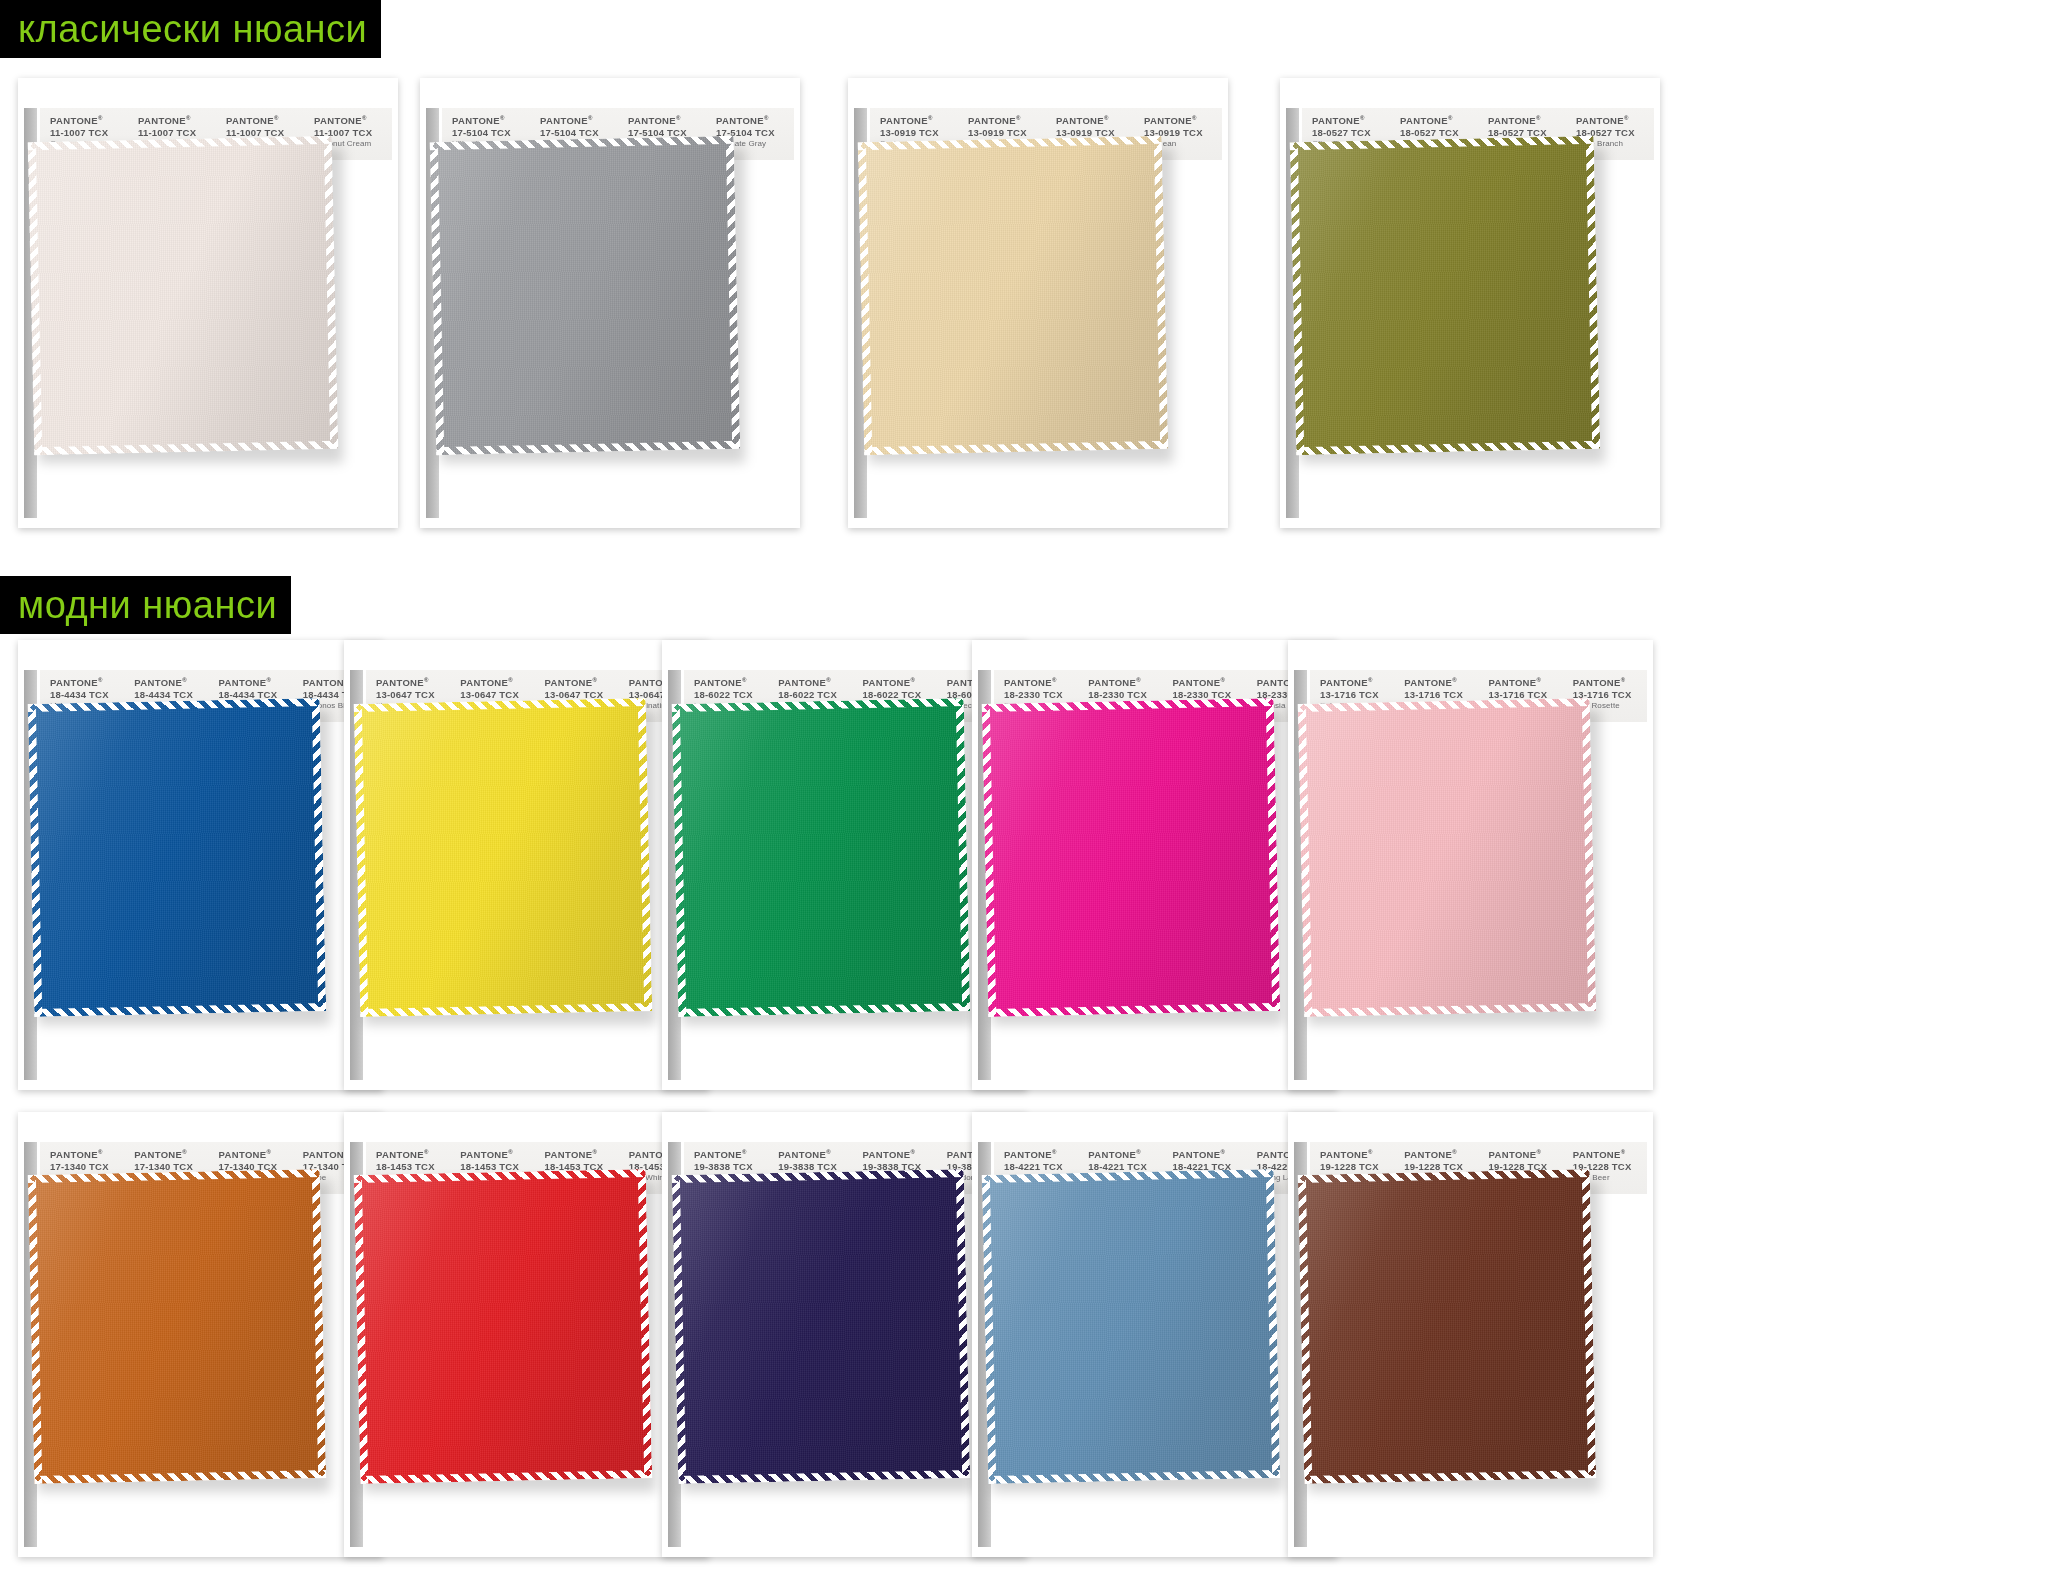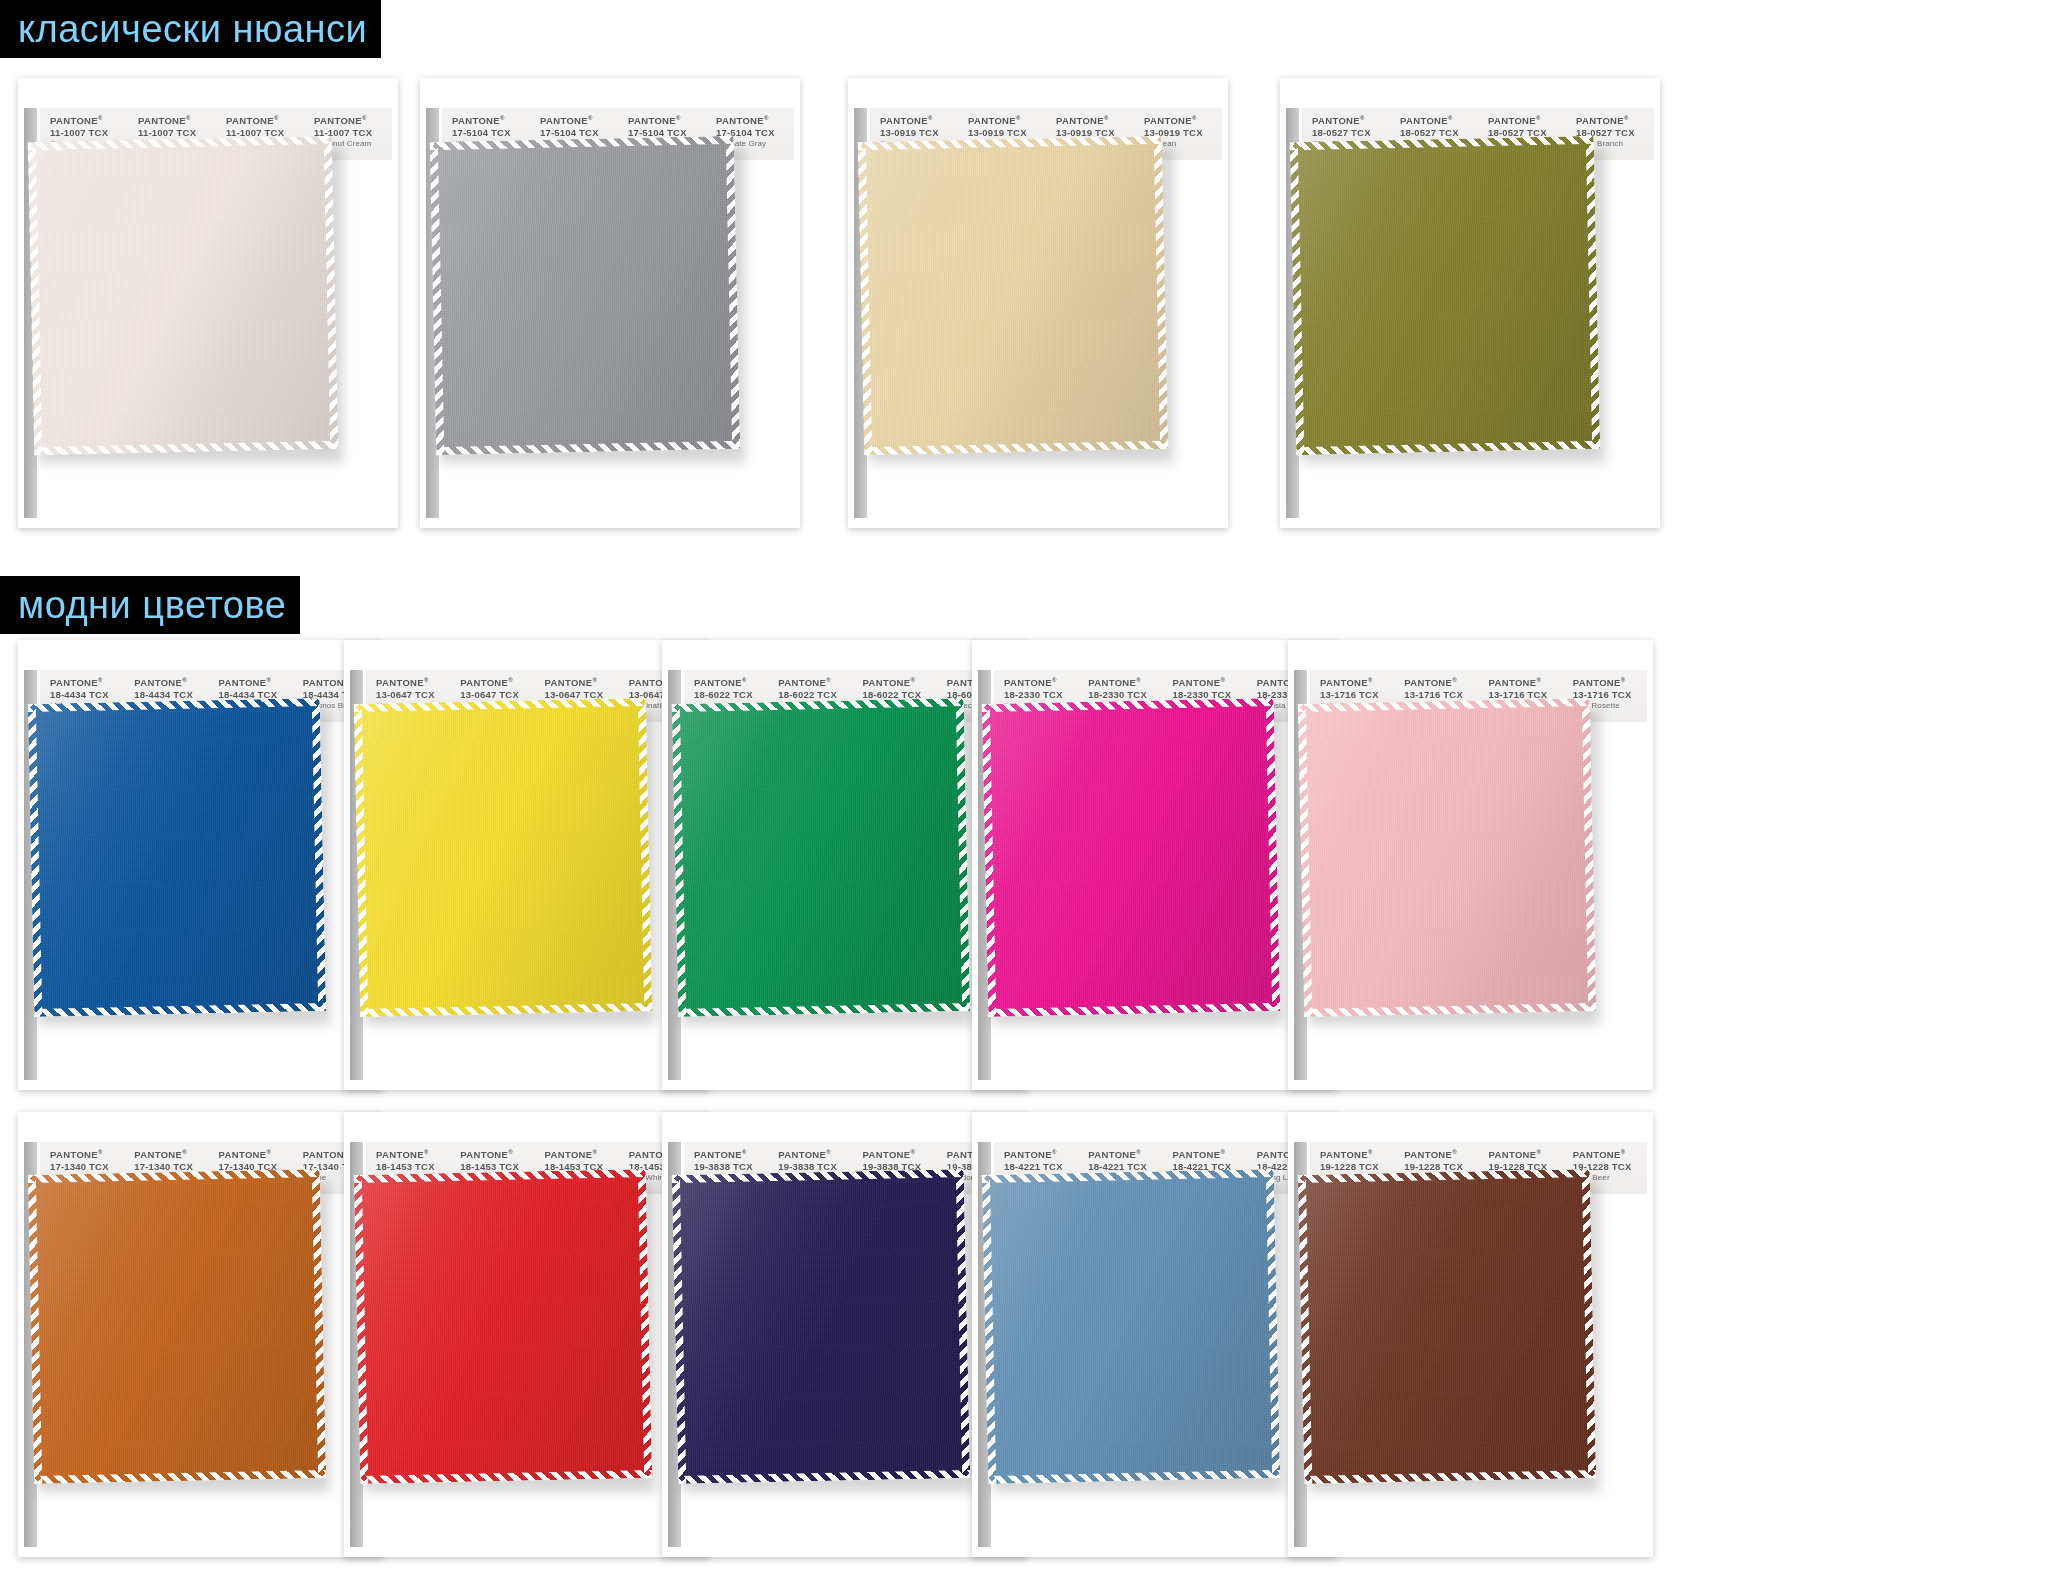--- a/index.html
+++ b/index.html
@@ -16,7 +16,7 @@
   .banner {
     position: absolute;
     background: #000000;
-    color: #7dd3fc;
+    color: #84cc16;
     display: flex;
     align-items: center;
     padding: 0 14px 0 18px;

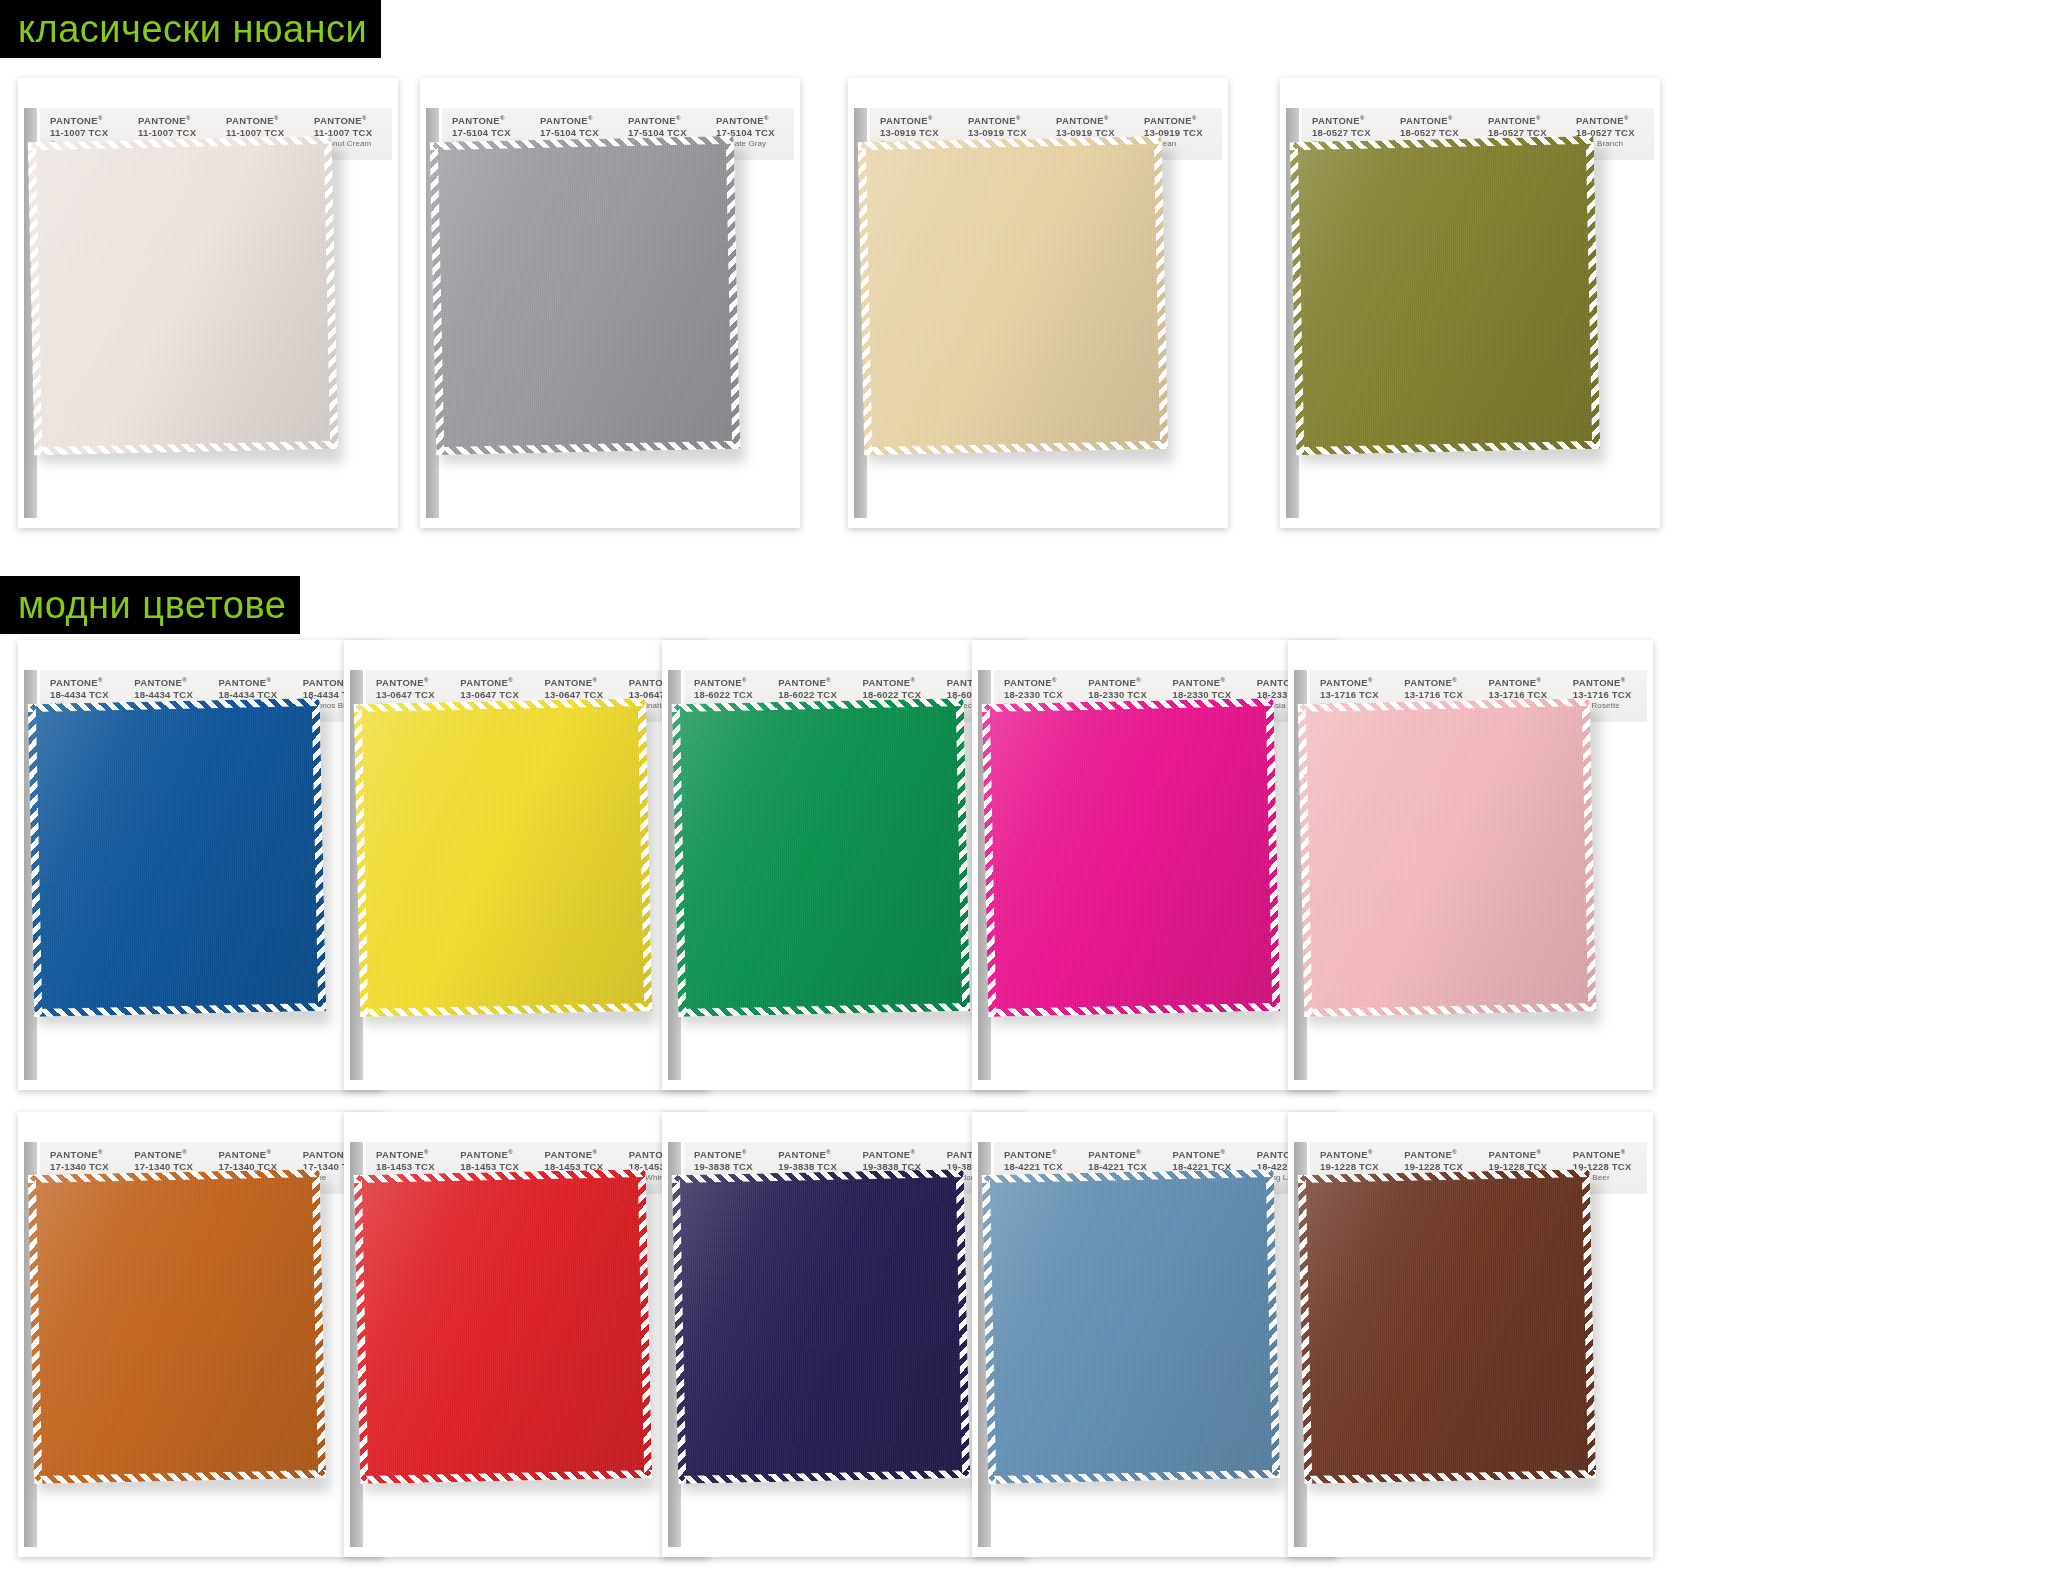--- a/index.html
+++ b/index.html
@@ -148,7 +148,7 @@
 
   <div class="banner" id="banner-classic">класически нюанси</div>
 
-  <div class="banner" id="banner-fashion">модни цветове</div>
+  <div class="banner" id="banner-fashion">модни нюанси</div>
 
   <div id="cards-host">
       <div class="card" style="left: 18px; top: 78px; width: 380px; height: 450px;">

